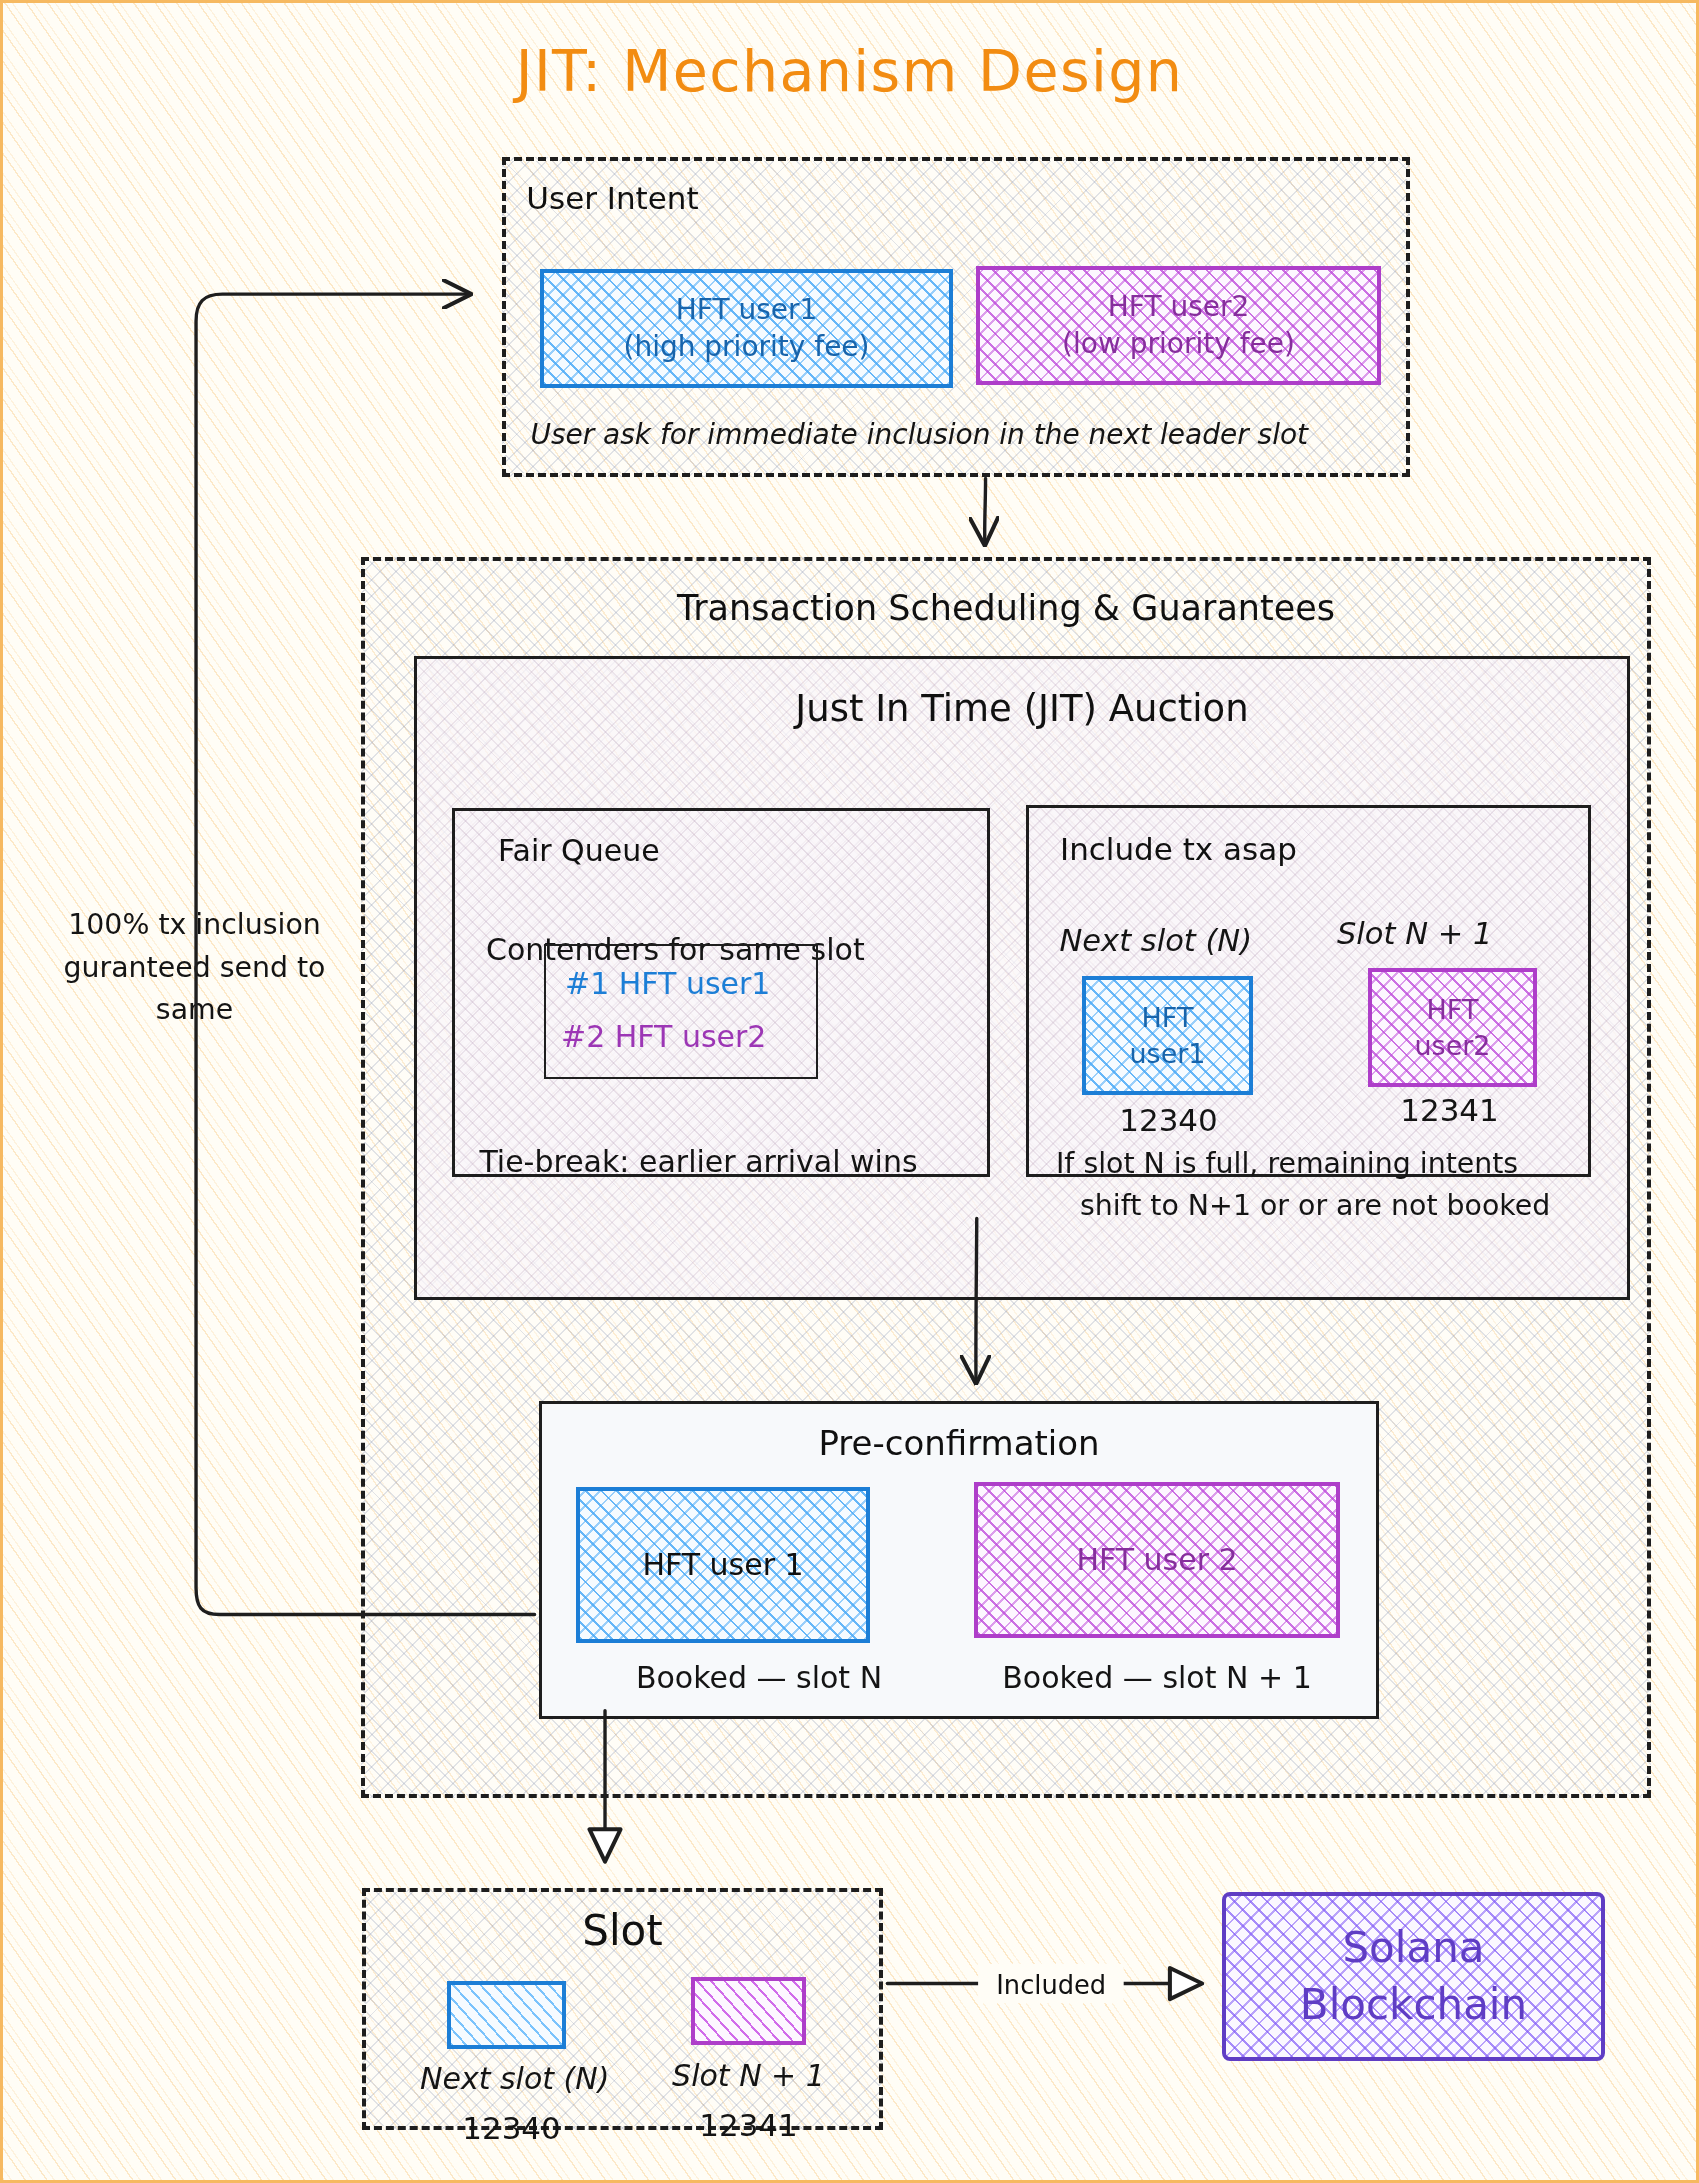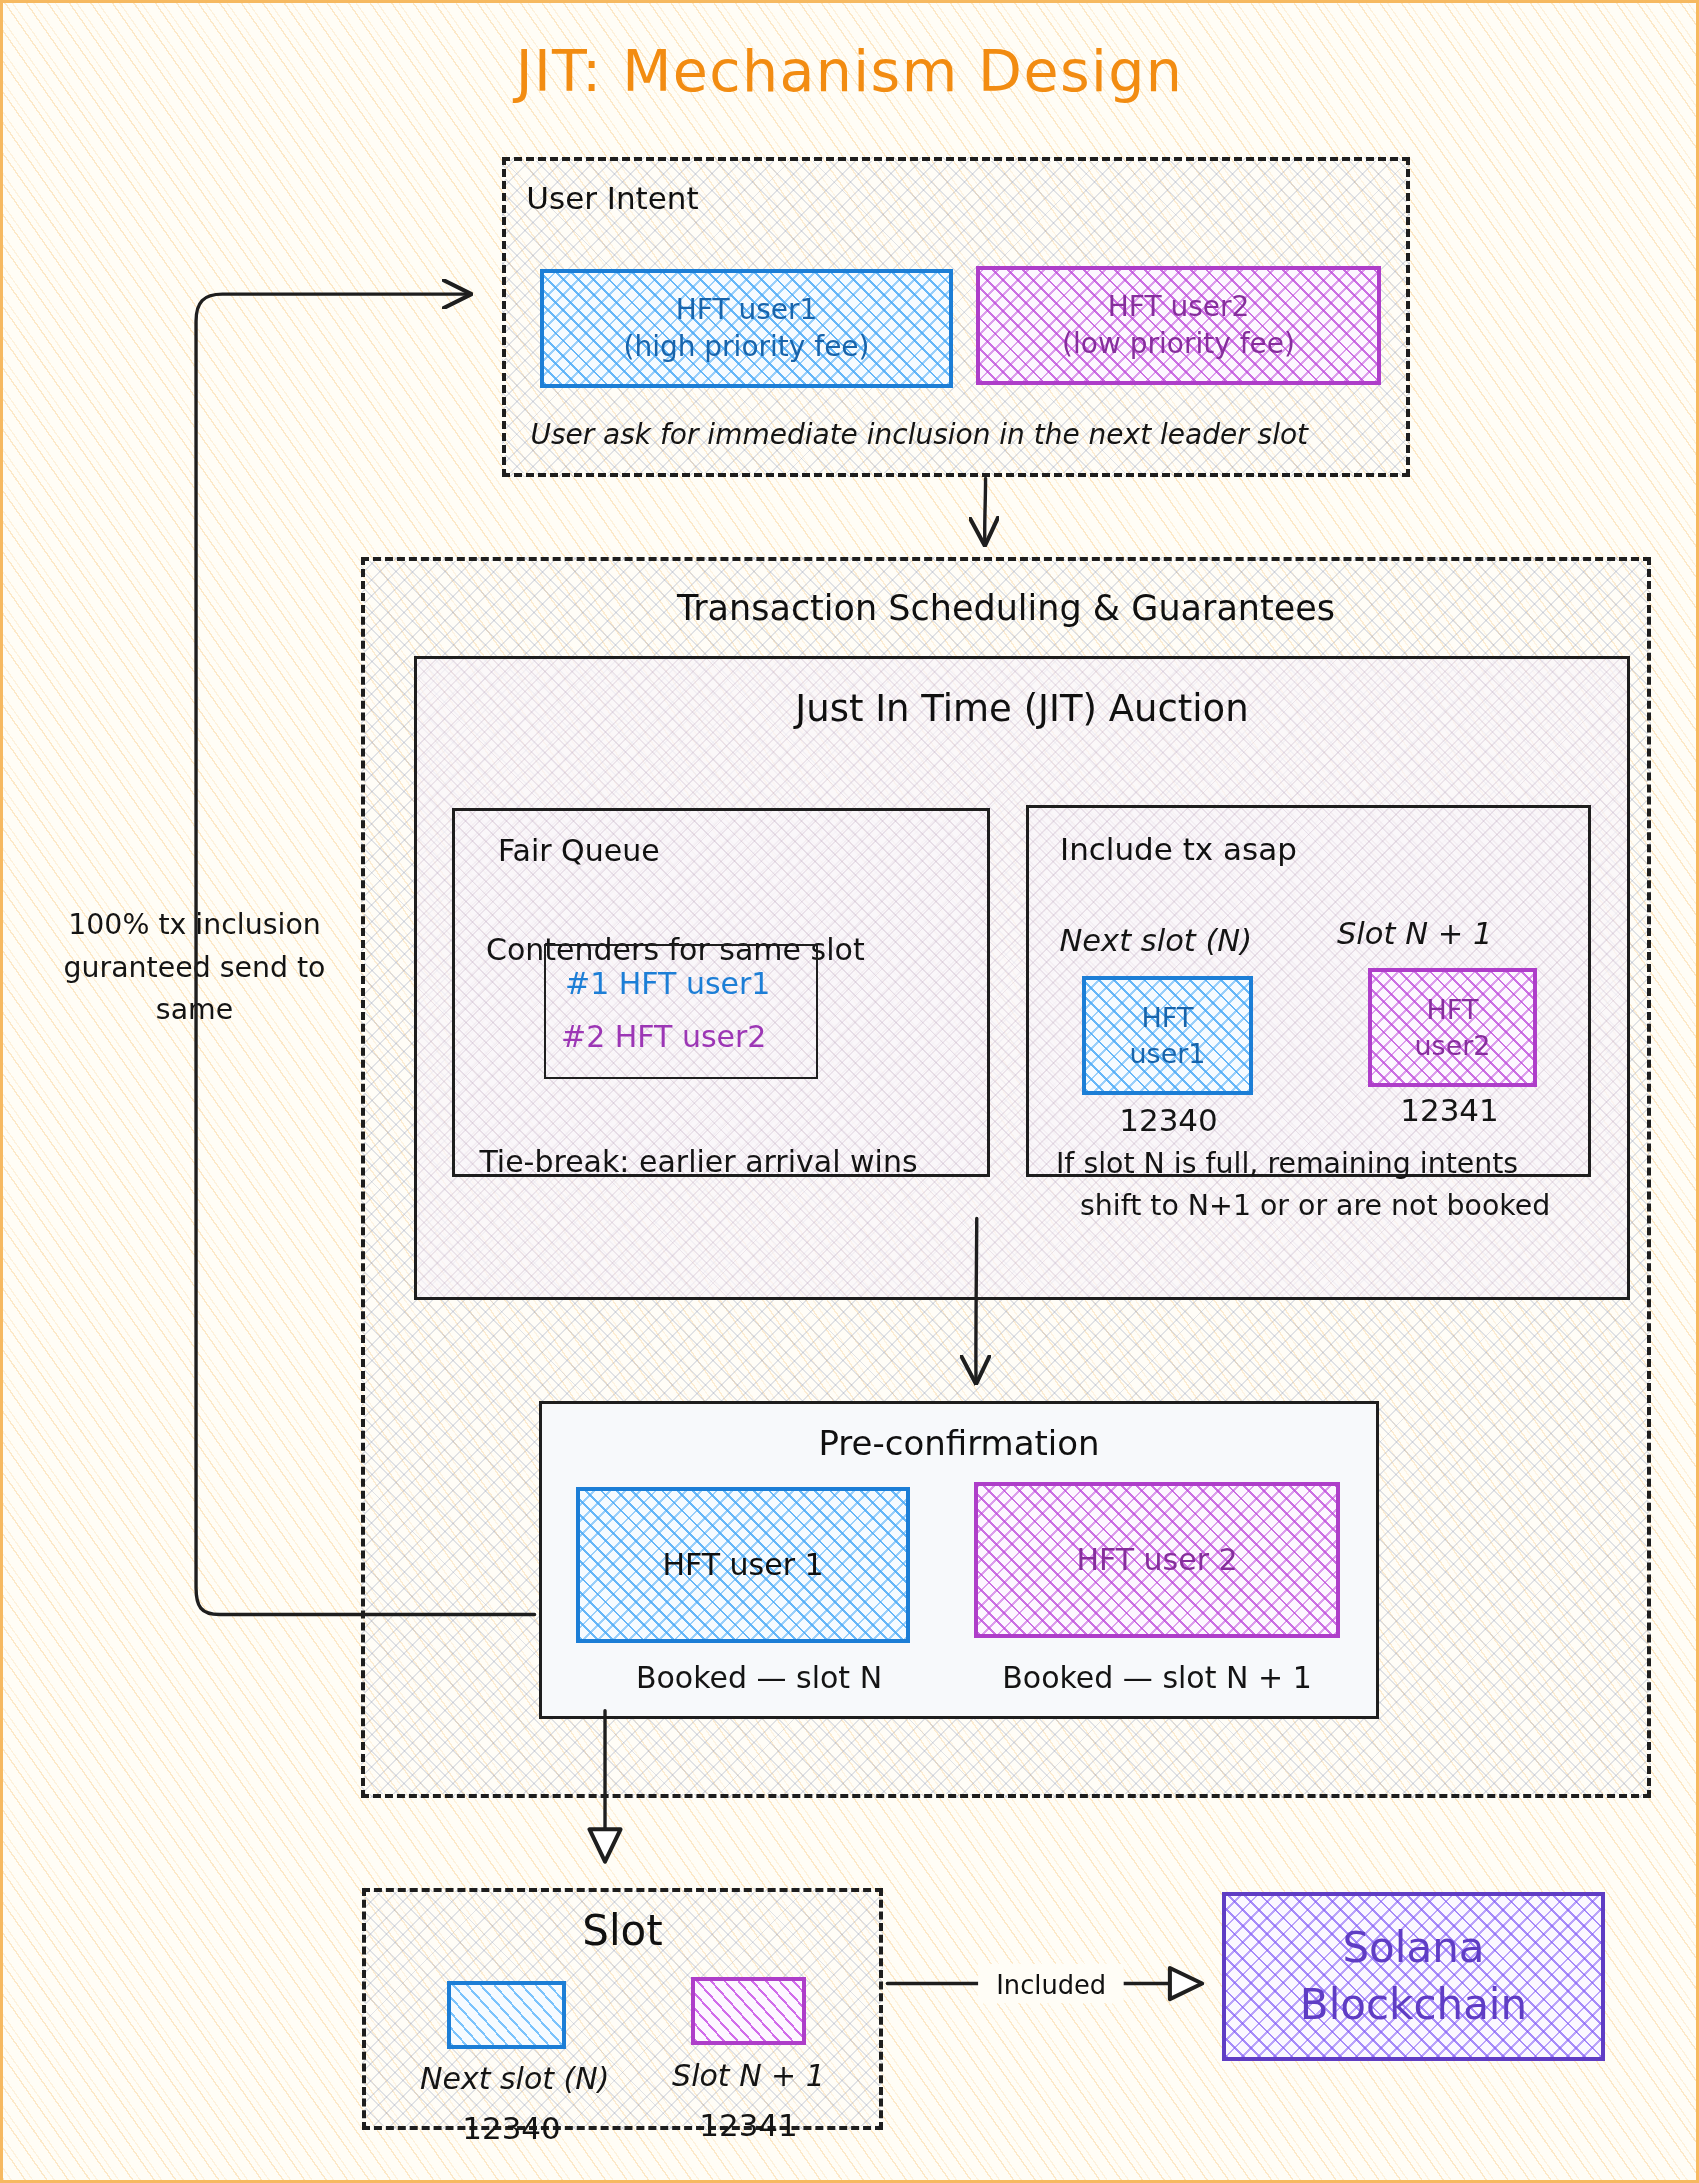--- a/index.html
+++ b/index.html
@@ -195,7 +195,7 @@
     <div class="plain" style="left:174px;top:840px;width:840px;height:318px;">
       <div class="ctr-title hand" style="top:19px;font-size:34px;">Pre-confirmation</div>
 
-      <div class="node blue" style="left:34px;top:83px;width:334px;height:156px;font-size:30px;color:#101010;">
+      <div class="node blue" style="left:34px;top:83px;width:294px;height:156px;font-size:30px;color:#101010;">
         <span class="ln">HFT user 1</span>
       </div>
       <div class="node purple" style="left:432px;top:78px;width:366px;height:156px;font-size:30px;">

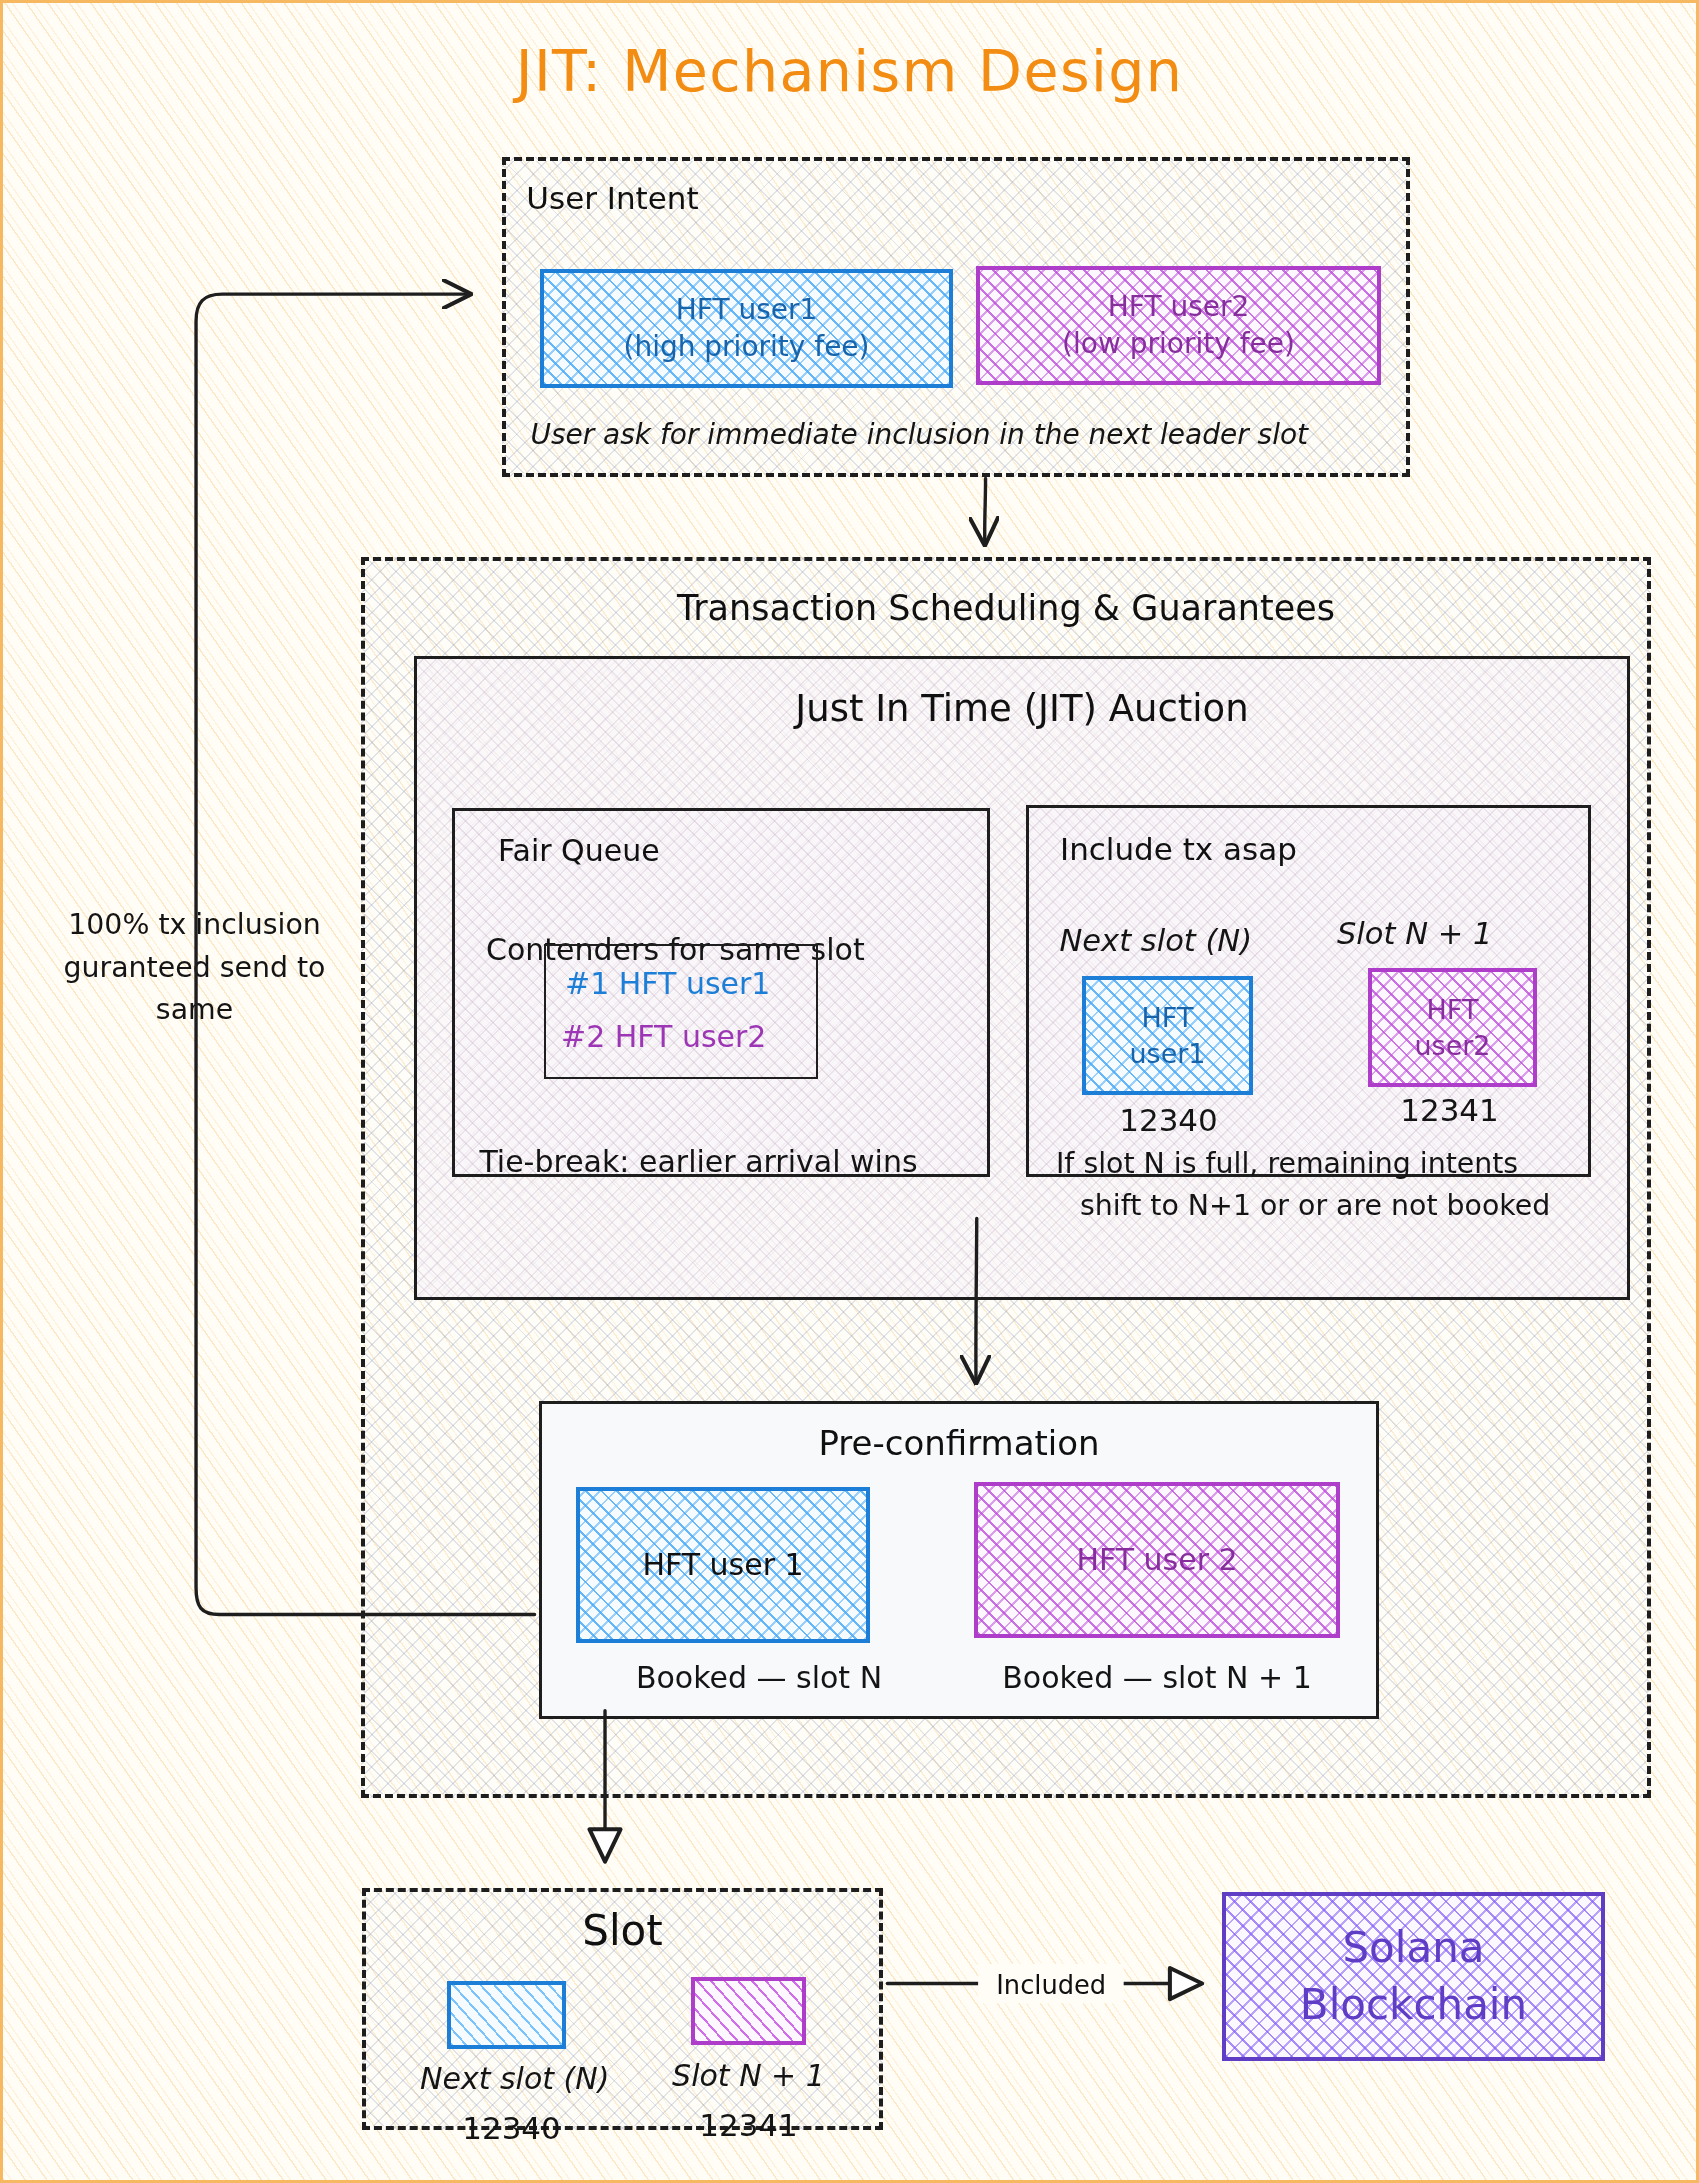--- a/index.html
+++ b/index.html
@@ -220,7 +220,7 @@
     <div class="lbl hand" style="left:291px;top:215px;width:183px;font-size:31px;">12341</div>
   </div>
 
-  <div class="node violet" style="left:1219px;top:1889px;width:383px;height:169px;font-size:42px;line-height:1.35;">
+  <div class="node violet" style="left:1219px;top:1889px;width:383px;height:169px;font-size:42px;line-height:1.35;border-radius:8px;">
     <span class="ln">Solana</span>
     <span class="ln">Blockchain</span>
   </div>

